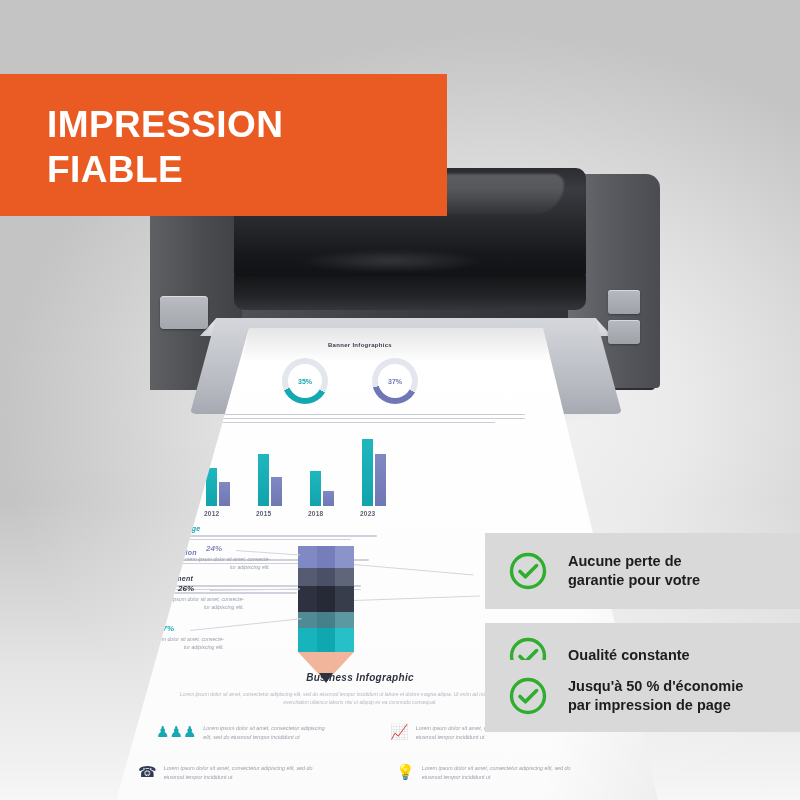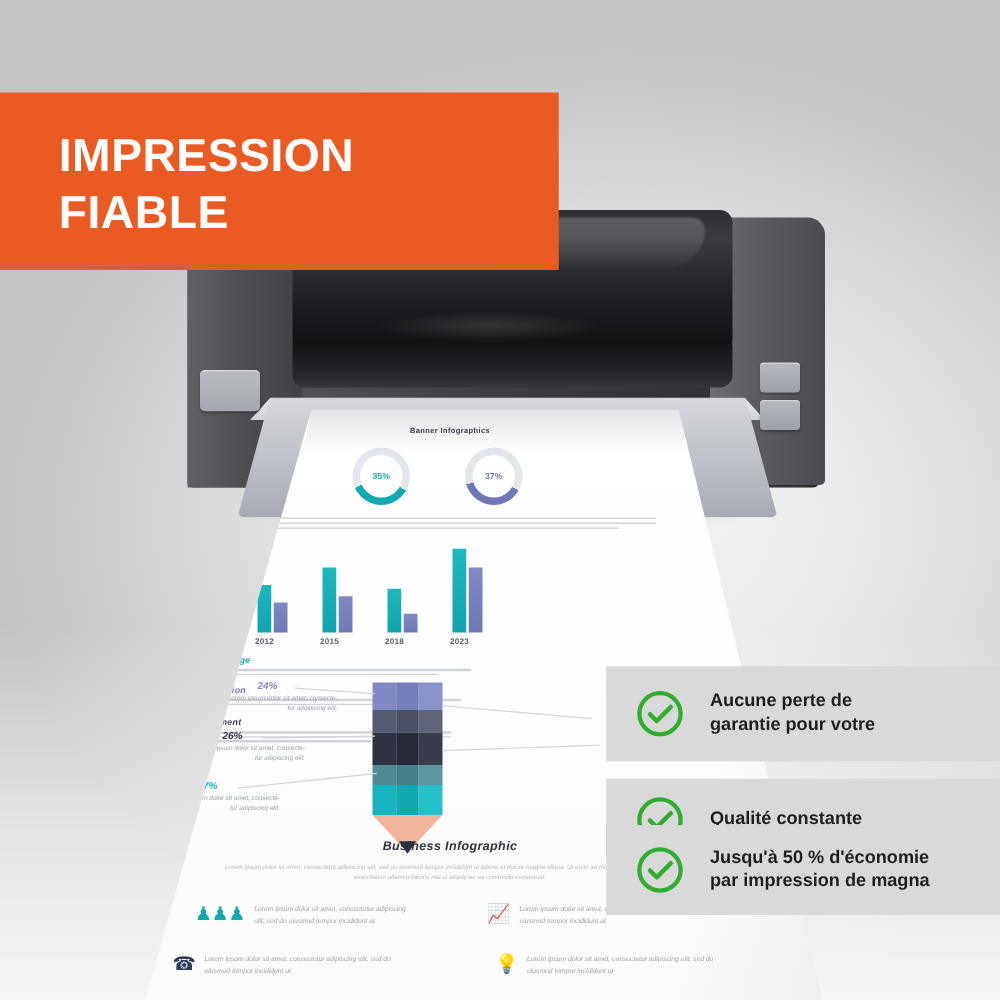--- a/index.html
+++ b/index.html
@@ -378,7 +378,7 @@
     </div>
     <div class="ftxt">
       <span>Jusqu'à 50 % d'économie</span>
-      <span>par impression de magna</span>
+      <span>par impression de page</span>
     </div>
   </div>
 

